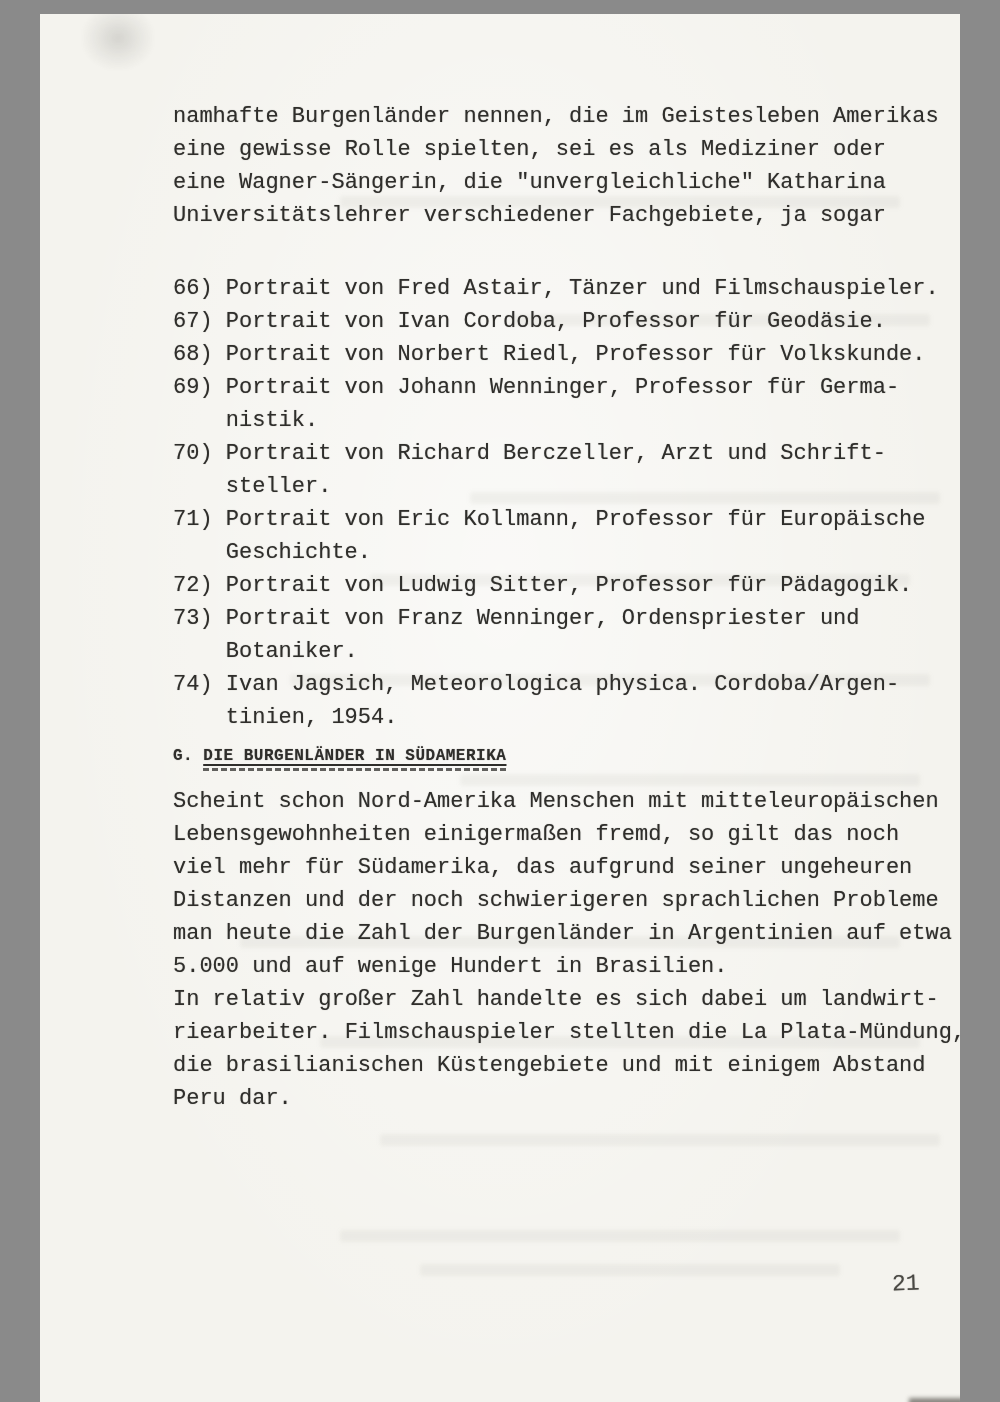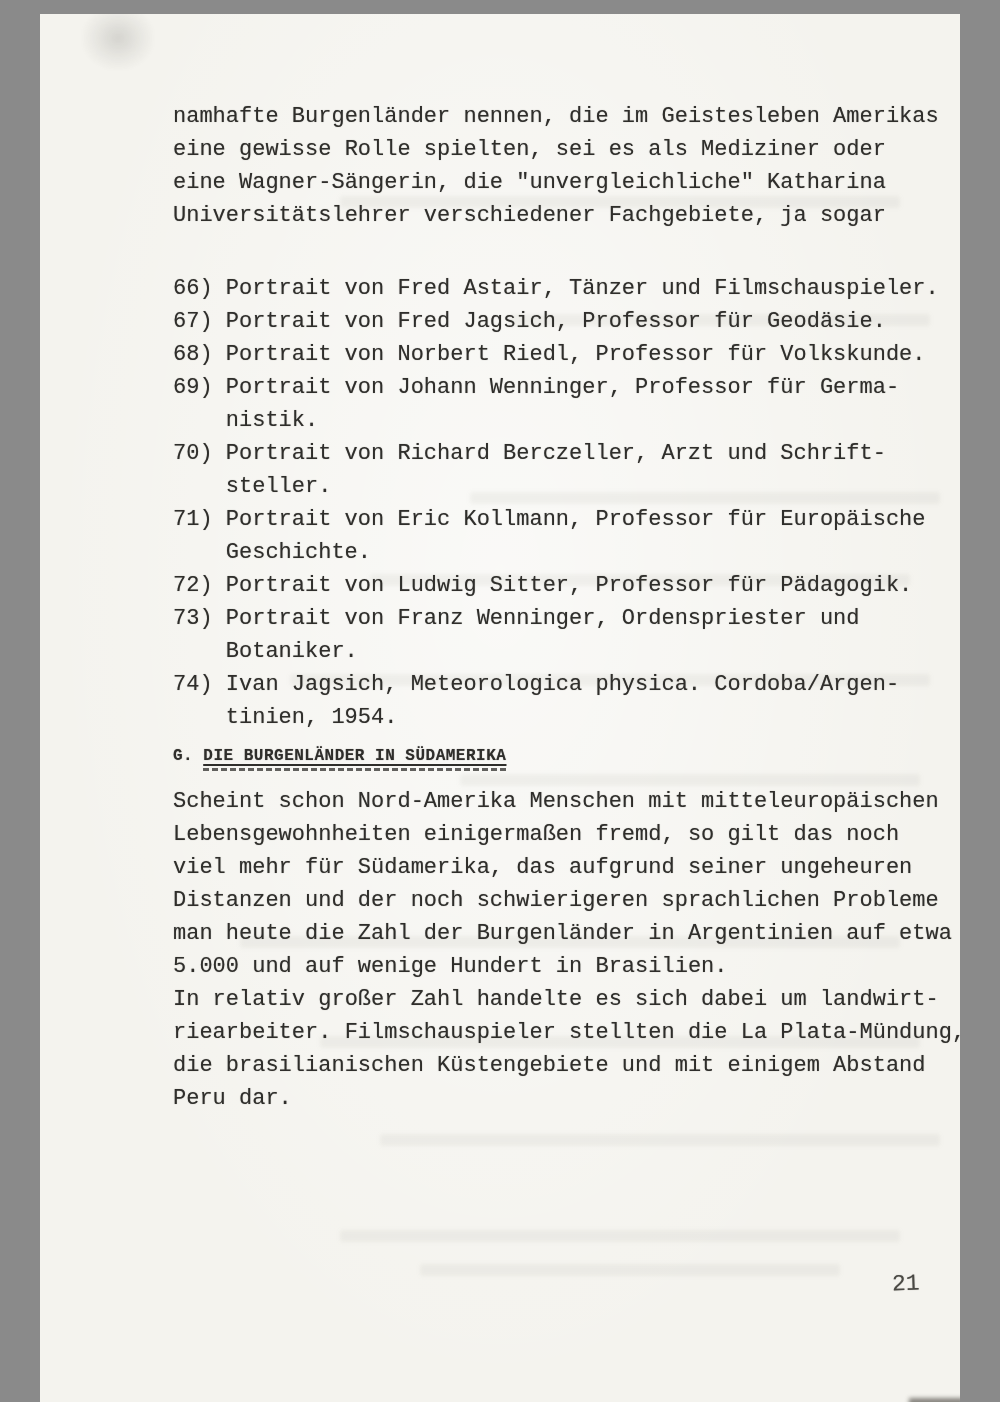--- a/index.html
+++ b/index.html
@@ -123,7 +123,7 @@
       </div>
 
       <div>
-        <div class="line"><span class="num">67)</span><span>Portrait von Fred Jagsich, Professor für Geodäsie.</span></div>
+        <div class="line"><span class="num">67)</span><span>Portrait von Ivan Cordoba, Professor für Geodäsie.</span></div>
       </div>
 
       <div>

